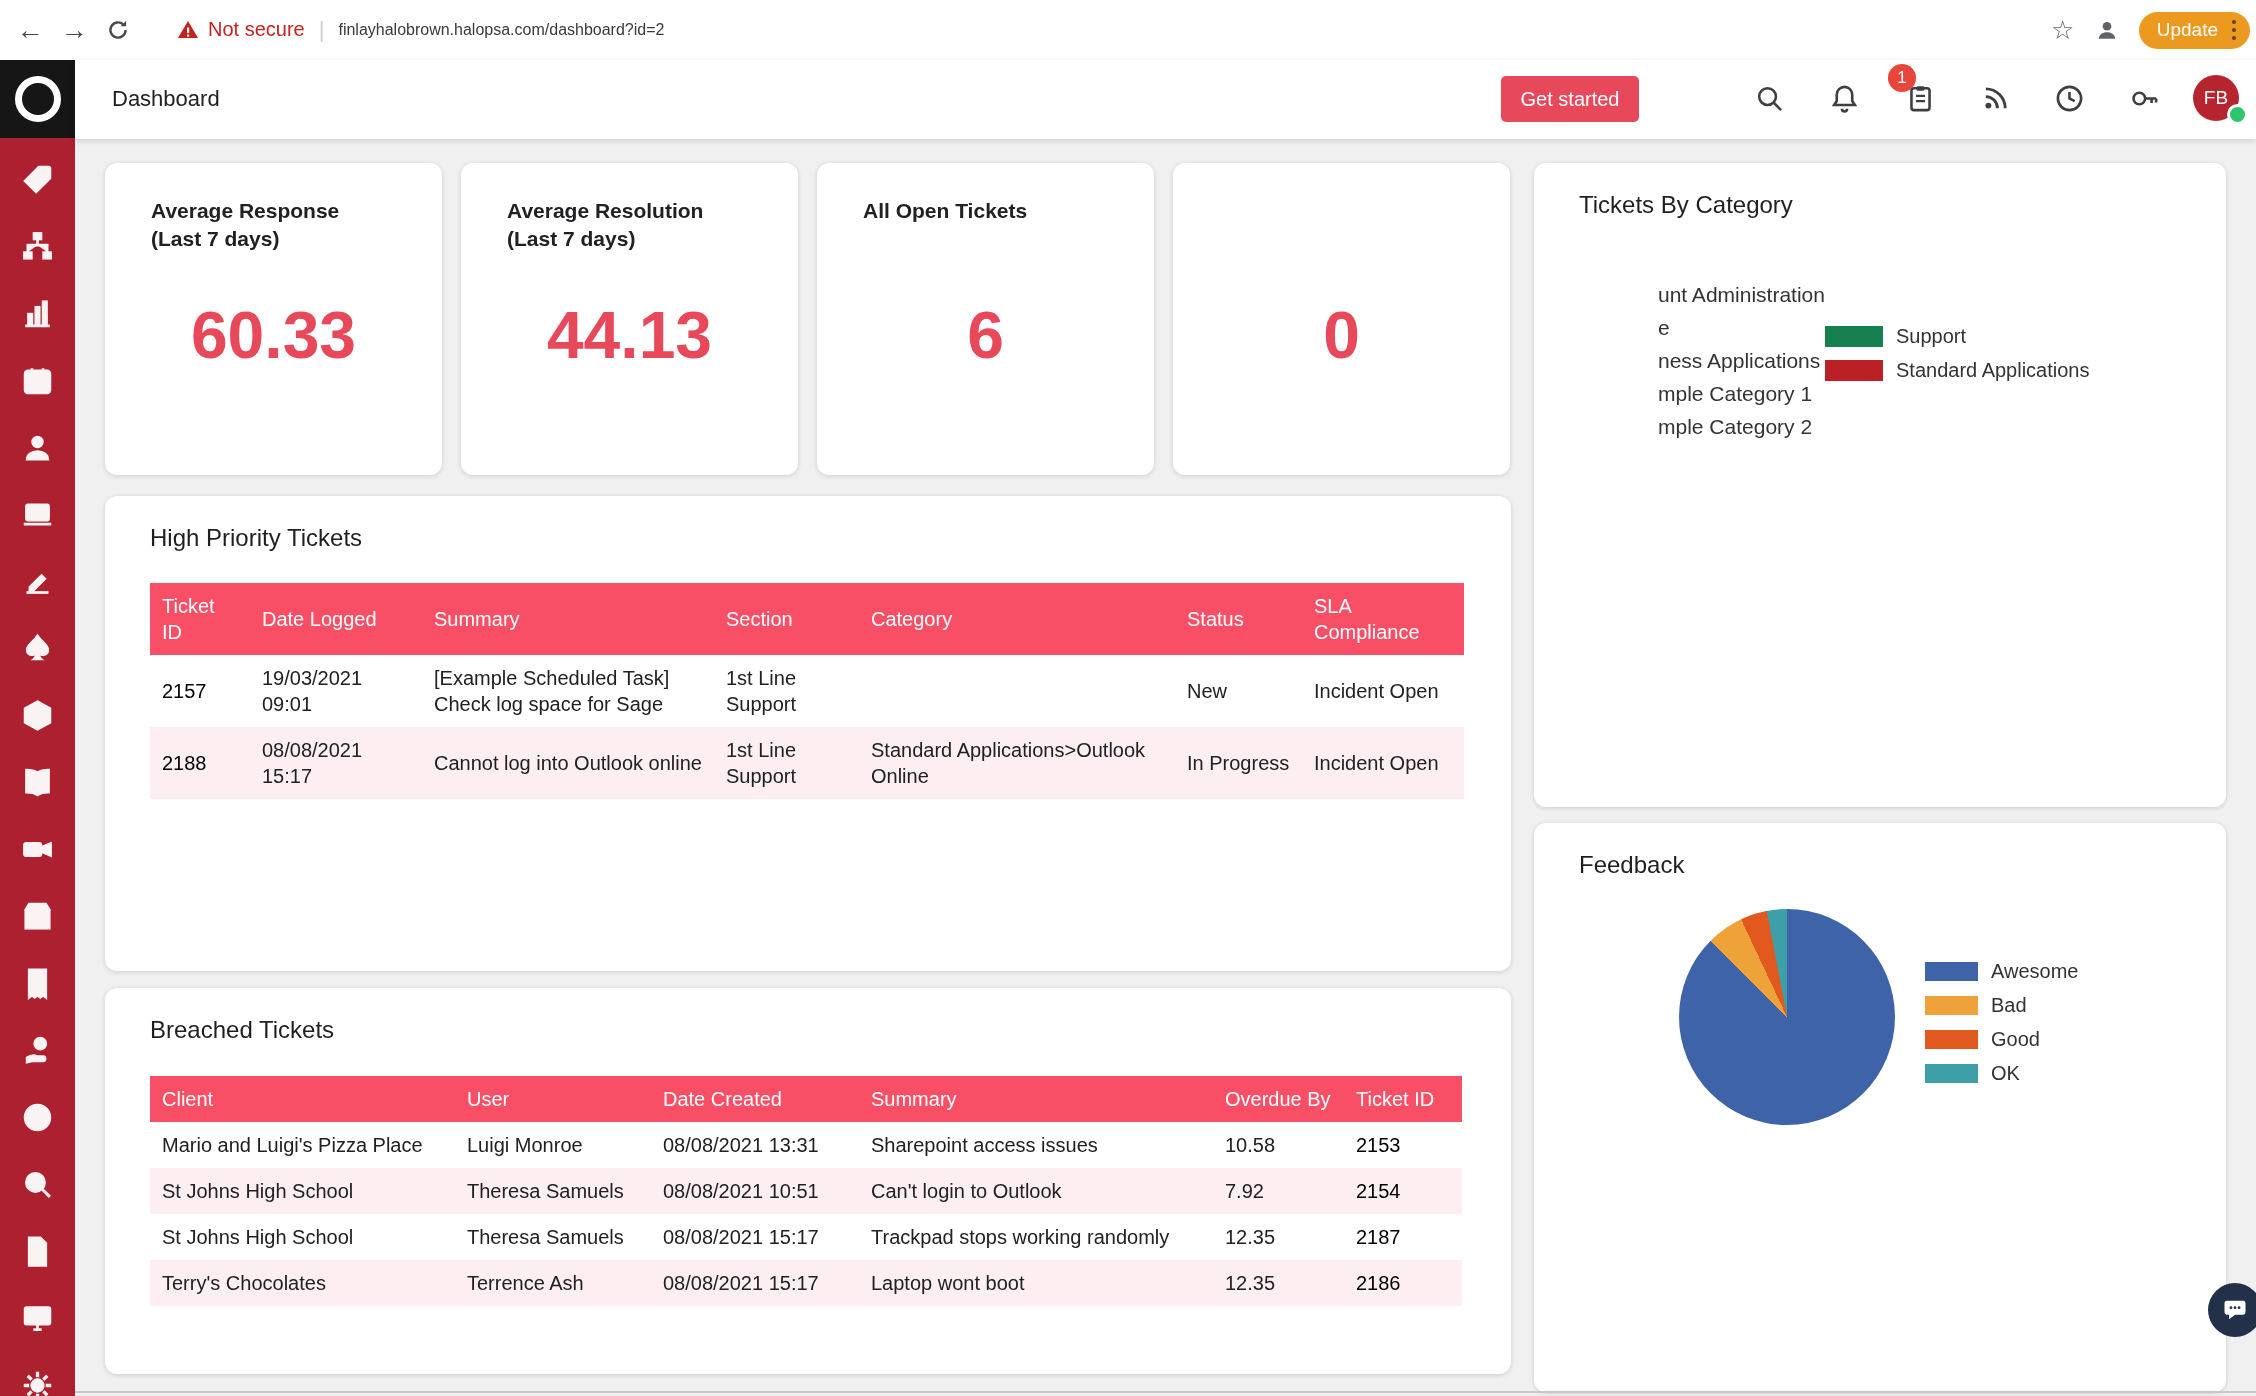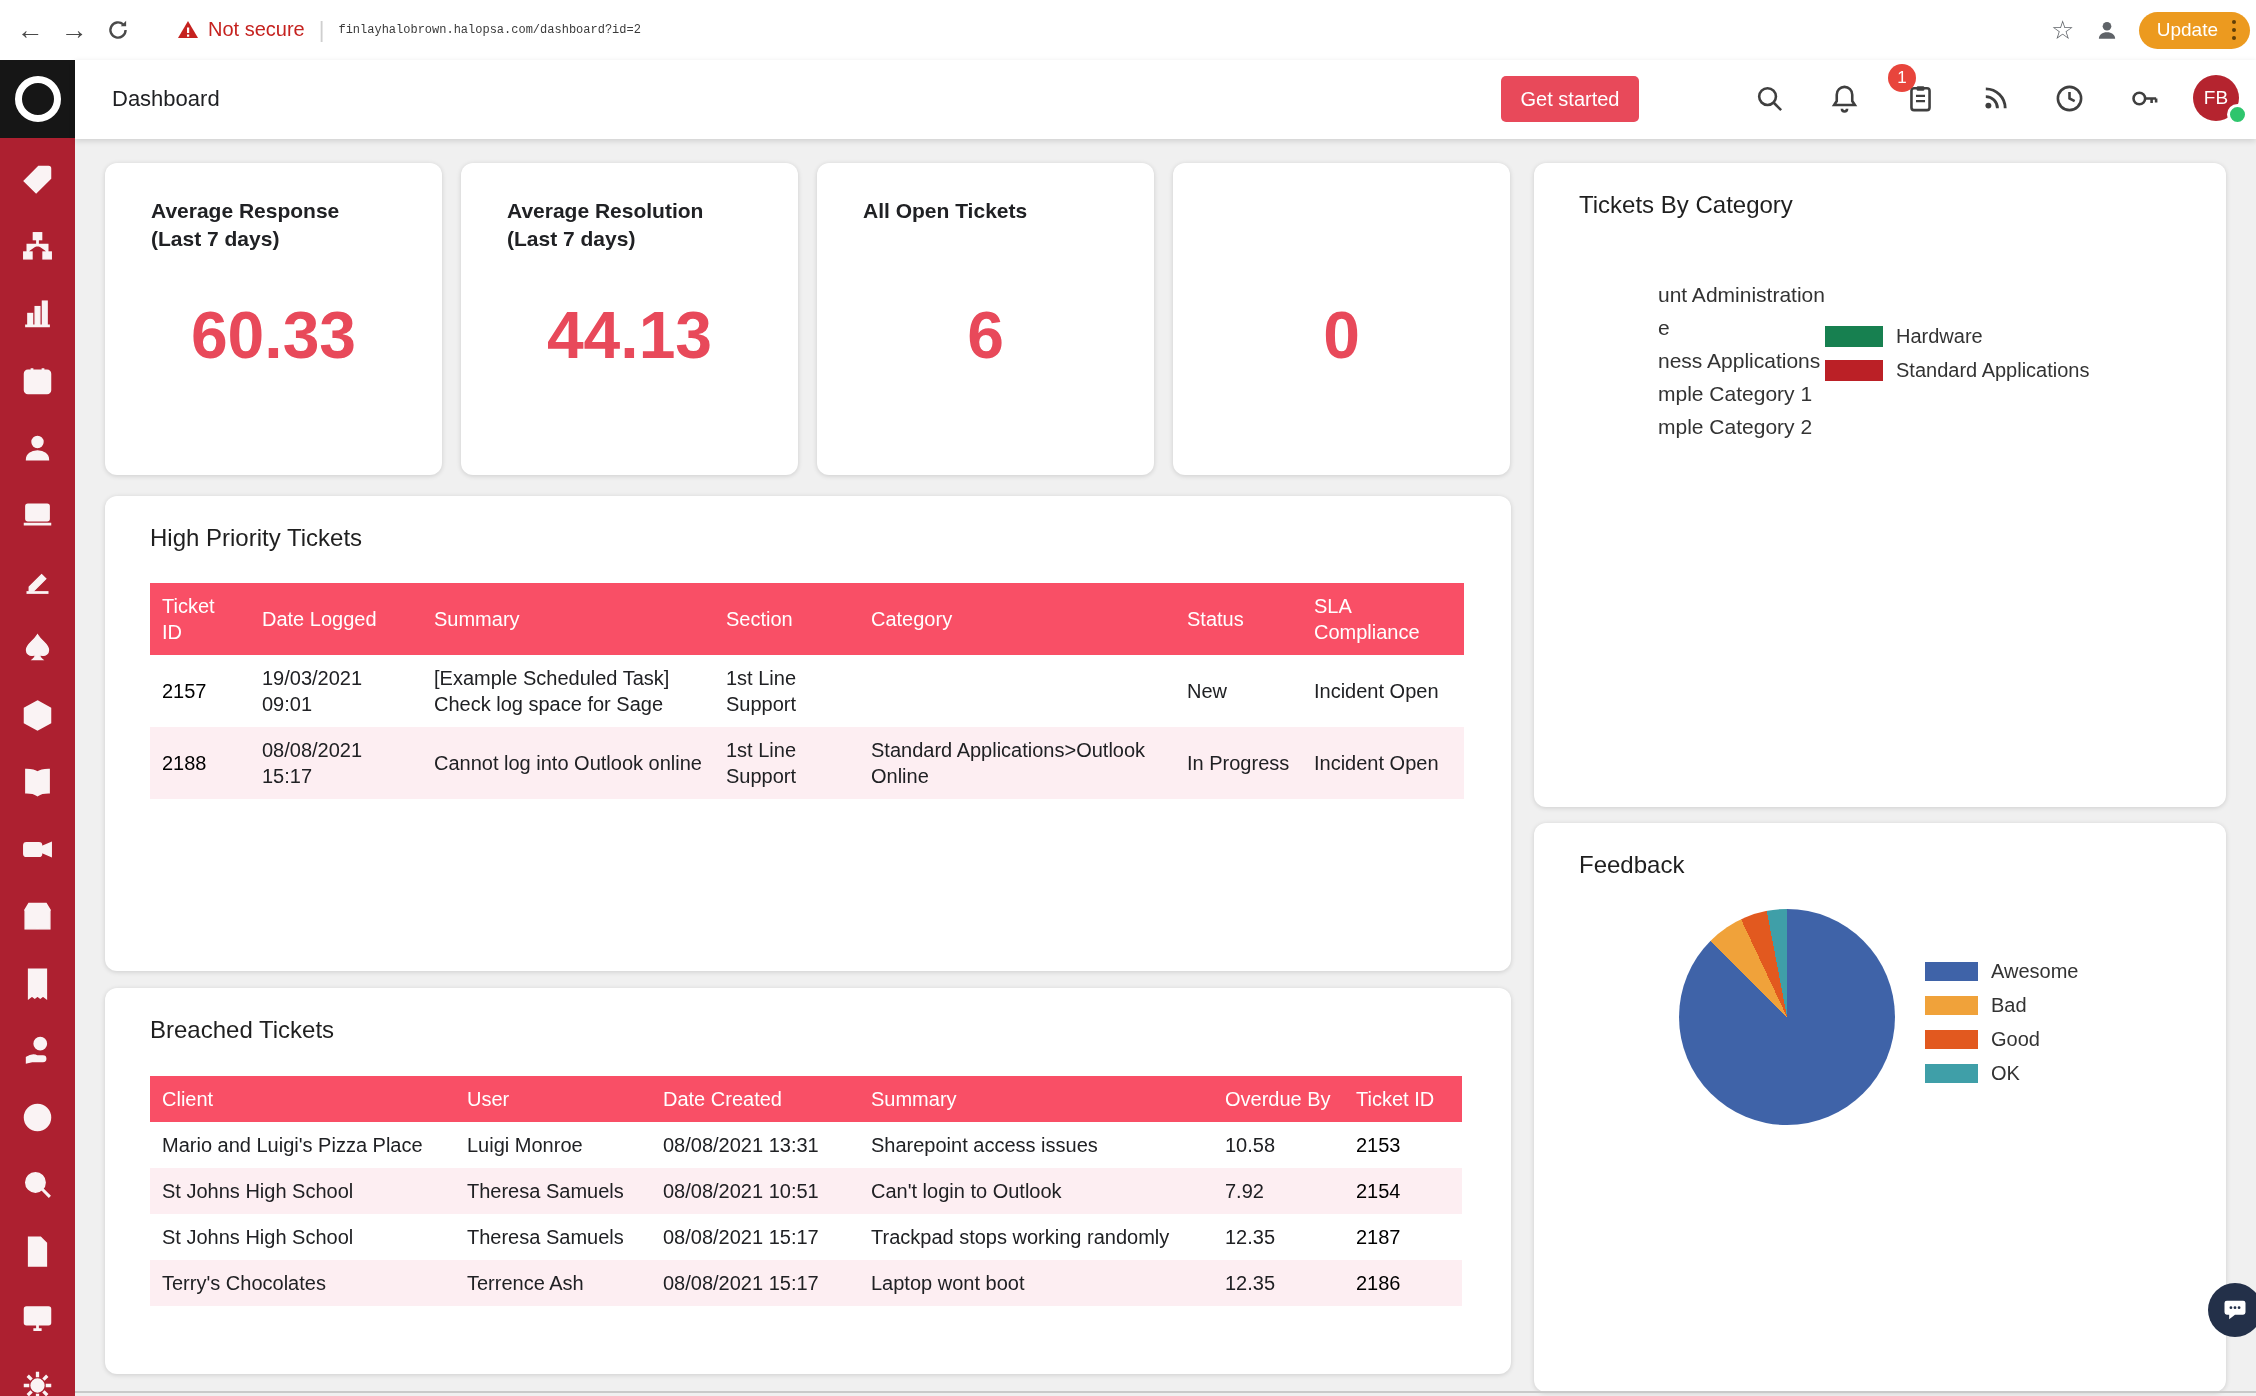--- a/index.html
+++ b/index.html
@@ -14,7 +14,7 @@
   .warn-wrap svg{width:24px;height:24px;}
   .not-secure{color:#c5221f;font-size:20px;margin-left:8px;}
   .url-sep{color:#cfcfcf;font-size:22px;margin:0 14px;}
-  .url-text{color:#3a3a3a;font-size:12px;font-family:Liberation Mono, monospace;}
+  .url-text{color:#3a3a3a;font-size:16px;}
   .browser-right{position:absolute;right:0;top:0;height:60px;display:flex;align-items:center;}
   .star{font-size:26px;color:#5f6368;}
   .update-chip{height:37px;border-radius:19px;background:#ec9a1f;color:#fff;font-size:19px;display:flex;align-items:center;padding:0 14px 0 18px;margin:0 6px 0 10px;cursor:pointer;}

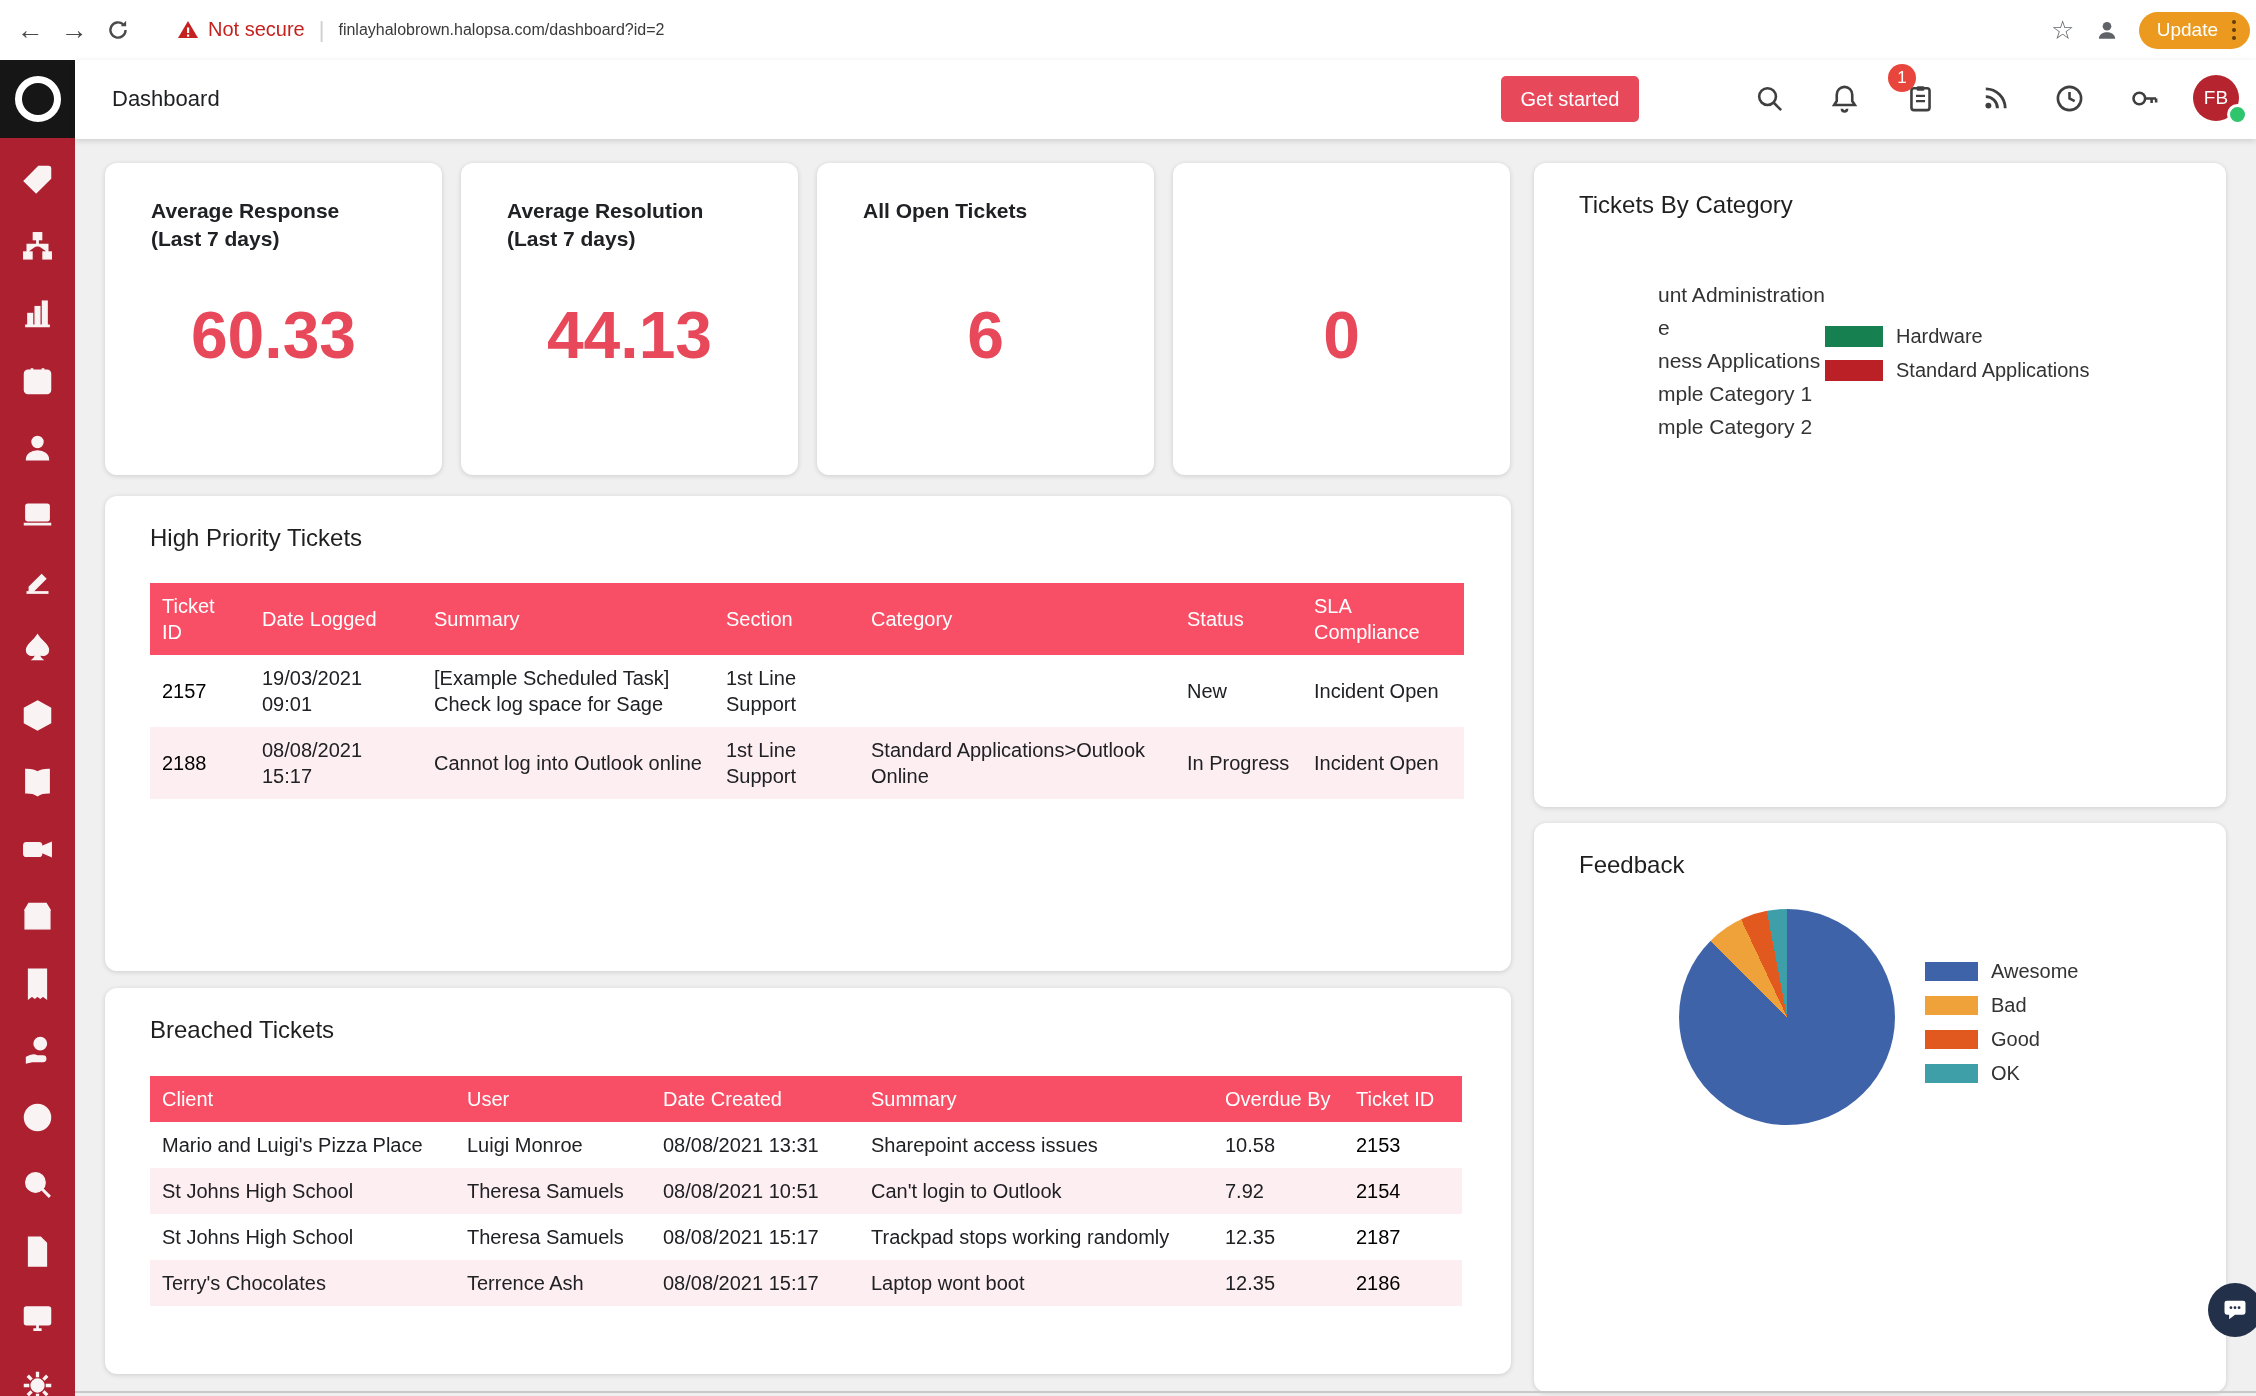--- a/index.html
+++ b/index.html
@@ -440,7 +440,7 @@
       <div class="legend tbc-legend">
         <div class="legend-item">
           <span class="swatch" style="background: rgb(23, 128, 80);"></span>
-          <span class="legend-label">Hardware</span>
+          <span class="legend-label">Support</span>
         </div>
         <div class="legend-item">
           <span class="swatch" style="background: rgb(187, 32, 38);"></span>

